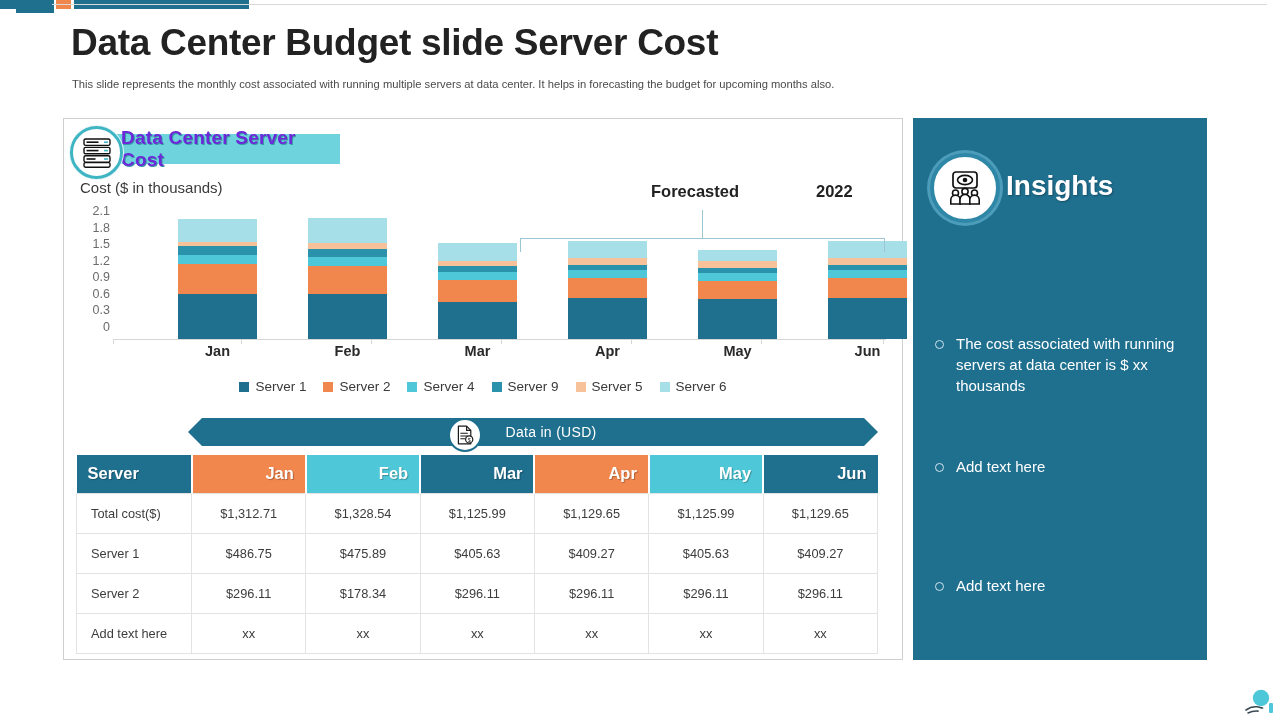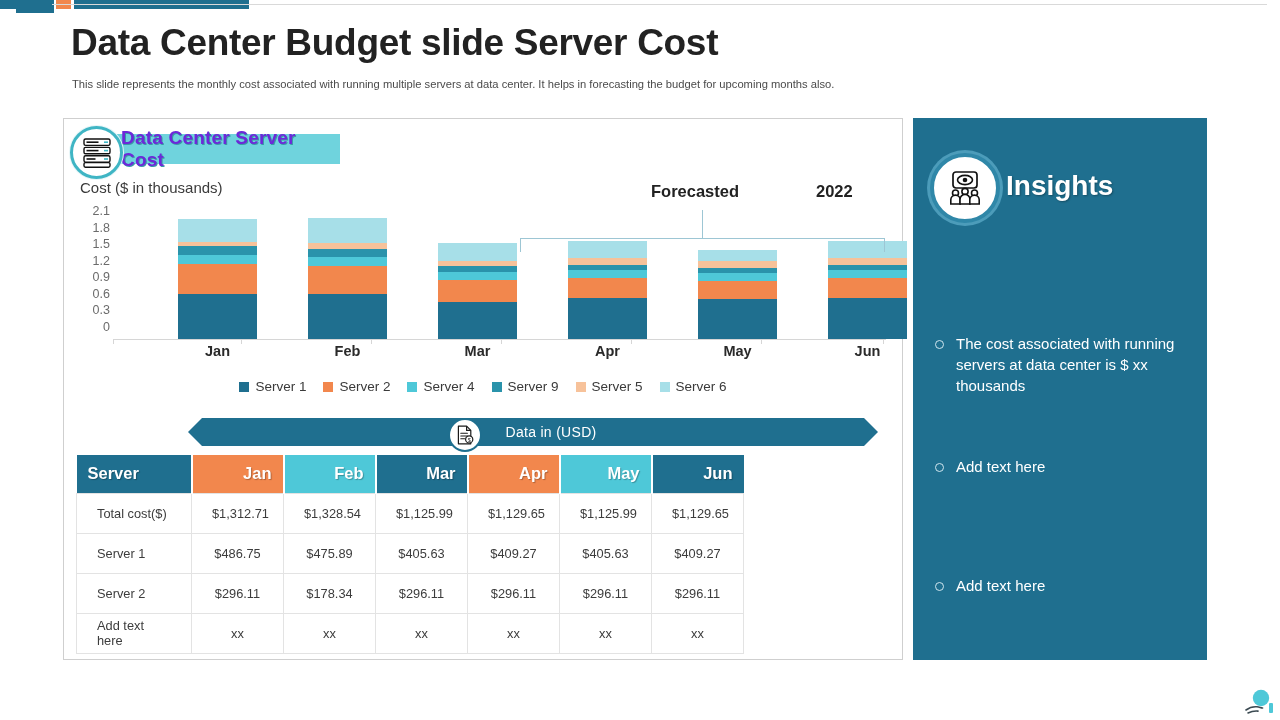--- a/index.html
+++ b/index.html
@@ -122,7 +122,7 @@
 
   
   table.cost{
-    position:absolute;left:76px;top:455px;width:668px;
+    position:absolute;left:76px;top:455px;width:802px;
     border-collapse:collapse;table-layout:fixed;
   }
   table.cost th{

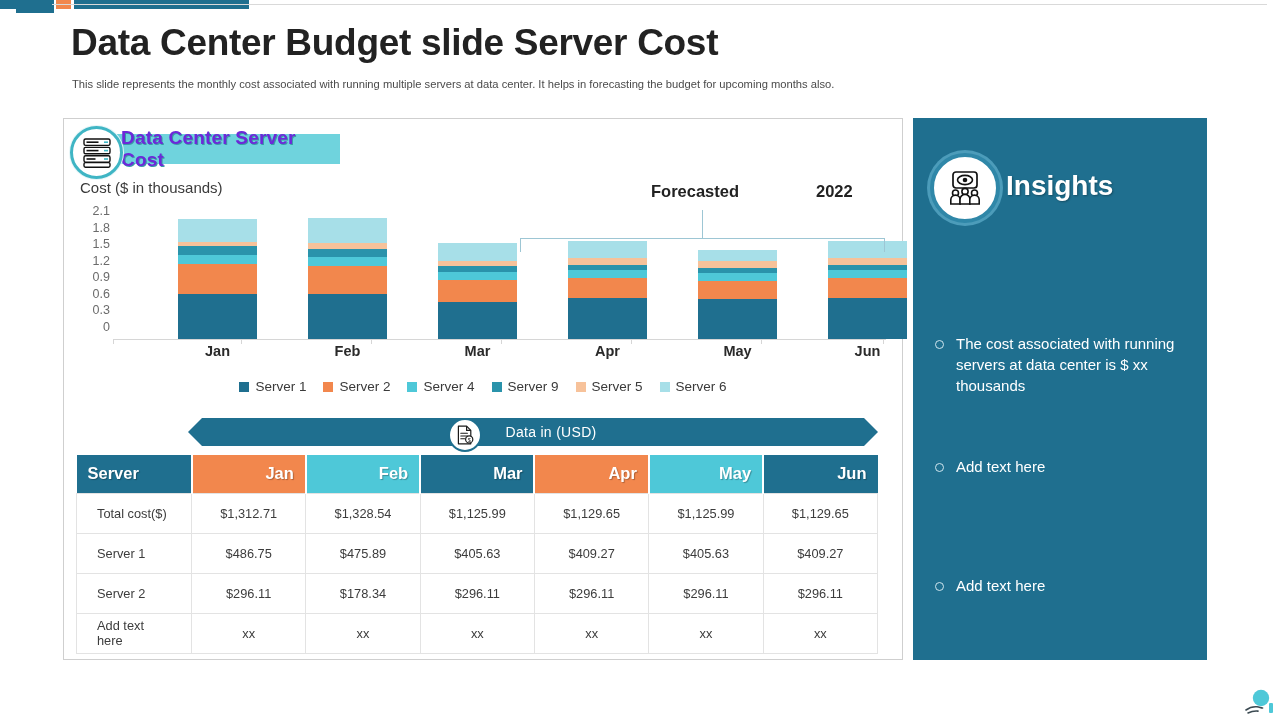--- a/index.html
+++ b/index.html
@@ -134,7 +134,7 @@
   table.cost th.num{text-align:right;}
   table.cost td{
     height:40px;font-size:12.8px;color:#3c3c3c;
-    padding:0 20px;box-sizing:border-box;
+    padding:0 14px;box-sizing:border-box;
     border:1px solid #e3e3e3;
   }
   table.cost td.label{text-align:left;}

